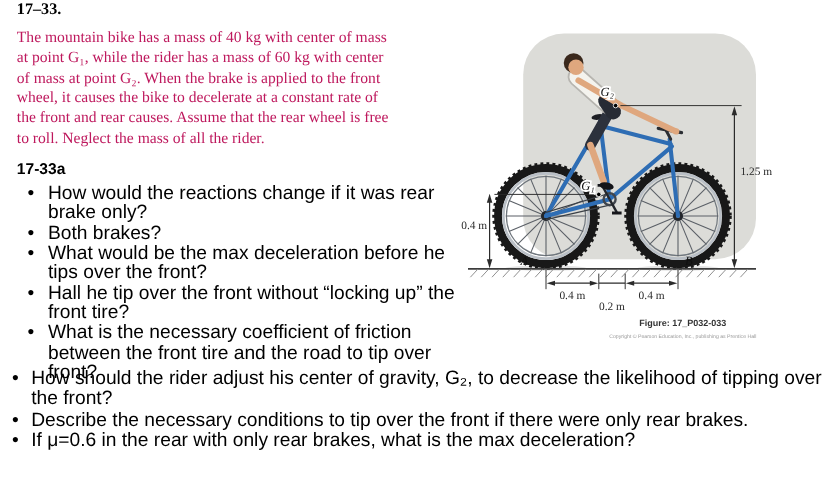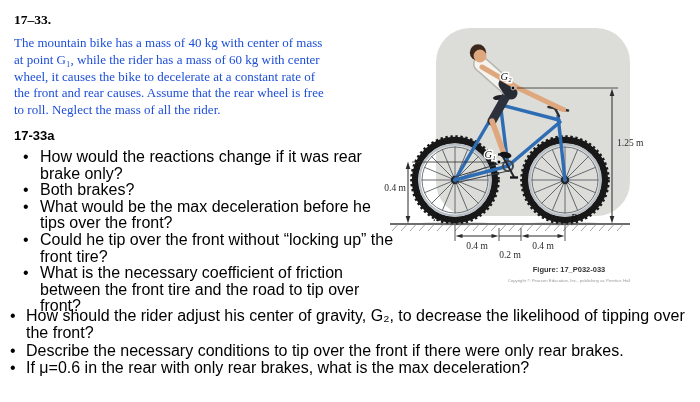--- a/index.html
+++ b/index.html
@@ -5,7 +5,7 @@
   html,body{margin:0;padding:0;background:#e8e8e8;}
   .page{position:relative;width:700px;height:402px;background:#ffffff;overflow:hidden;
         font-family:"Liberation Sans",sans-serif;color:#000;}
-  .col-left{position:absolute;left:14px;top:12px;width:380px;}
+  .col-left{position:absolute;left:14px;top:0;width:380px;}
   .prob-num{font-family:"Liberation Serif",serif;font-weight:bold;font-size:13.5px;line-height:16px;margin-bottom:7px;}
   .prob-text{font-family:"Liberation Serif",serif;font-size:13px;line-height:16.8px;color:#1d4ed8;}
   .pline{white-space:nowrap;}

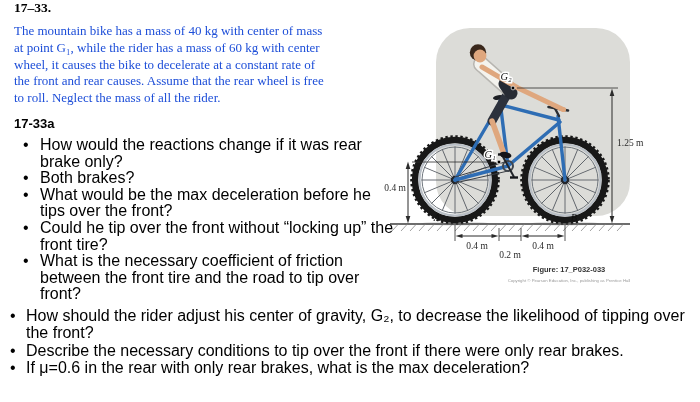--- a/index.html
+++ b/index.html
@@ -7,7 +7,7 @@
         font-family:"Liberation Sans",sans-serif;color:#000;}
   .col-left{position:absolute;left:14px;top:0;width:380px;}
   .prob-num{font-family:"Liberation Serif",serif;font-weight:bold;font-size:13.5px;line-height:16px;margin-bottom:7px;}
-  .prob-text{font-family:"Liberation Serif",serif;font-size:13px;line-height:16.8px;color:#1d4ed8;}
+  .prob-text{font-family:"Liberation Serif",serif;font-size:13px;line-height:16.8px;color:#be185d;}
   .pline{white-space:nowrap;}
   .subhead{font-size:13px;font-weight:600;line-height:15px;margin:9px 0 6px 0;}
   .bullets{list-style:none;margin:0;padding:0;font-size:16px;line-height:16.6px;}

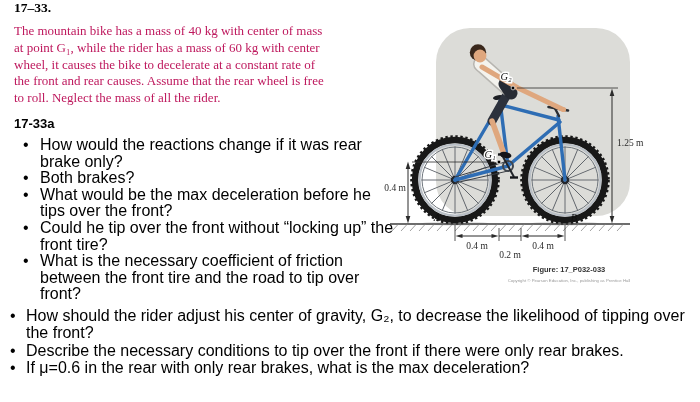--- a/index.html
+++ b/index.html
@@ -30,6 +30,7 @@
     <div class="prob-text">
       <div class="pline">The mountain bike has a mass of 40 kg with center of mass</div>
       <div class="pline">at point G₁, while the rider has a mass of 60 kg with center</div>
+      <div class="pline">of mass at point G₂. When the brake is applied to the front</div>
       <div class="pline">wheel, it causes the bike to decelerate at a constant rate of</div>
       <div class="pline">the front and rear causes. Assume that the rear wheel is free</div>
       <div class="pline">to roll. Neglect the mass of all the rider.</div>

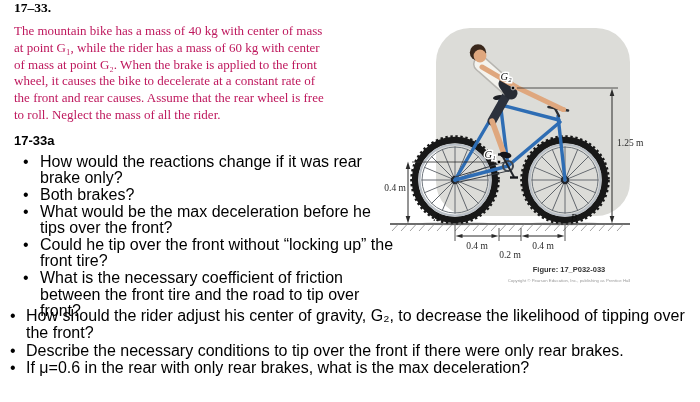--- a/index.html
+++ b/index.html
@@ -40,7 +40,7 @@
       <li><span>How would the reactions change if it was rear brake only?</span></li>
       <li><span>Both brakes?</span></li>
       <li><span>What would be the max deceleration before he tips over the front?</span></li>
-      <li><span>Could he tip over the front without “locking up” the front tire?</span></li>
+      <li><span>Hall he tip over the front without “locking up” the front tire?</span></li>
       <li><span>What is the necessary coefficient of friction between the front tire and the road to tip over front?</span></li>
     </ul>
   </div>

